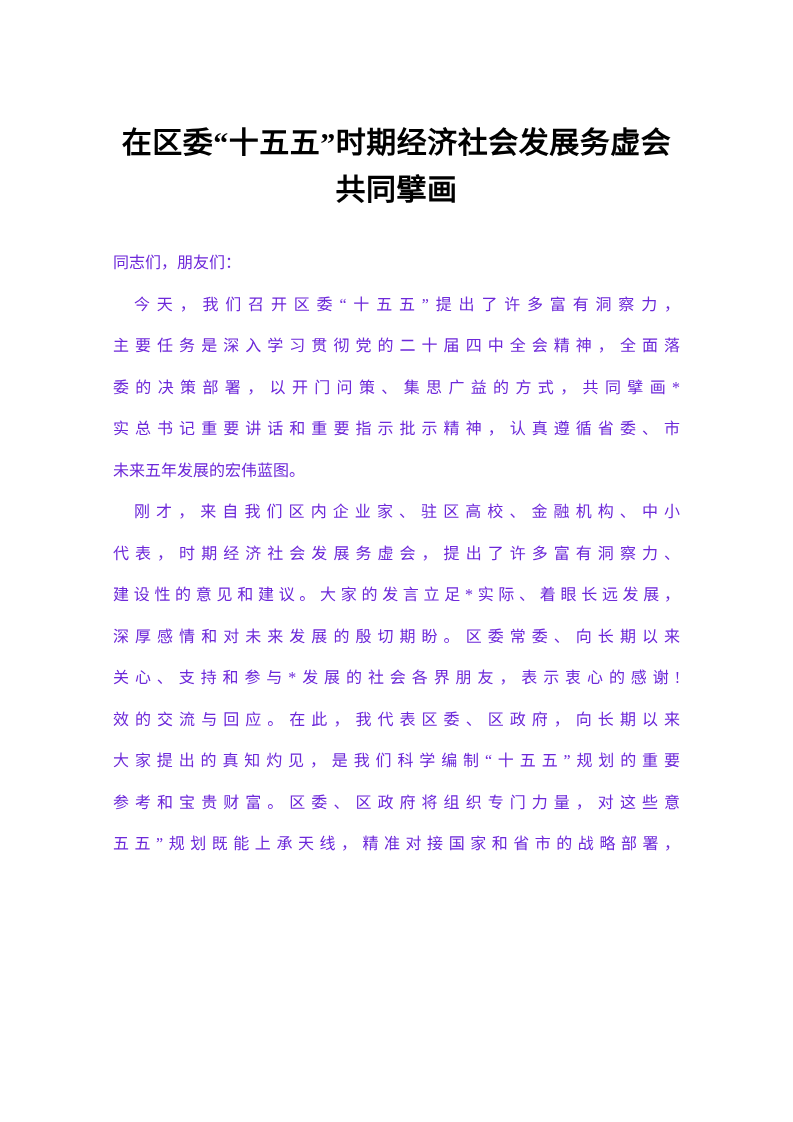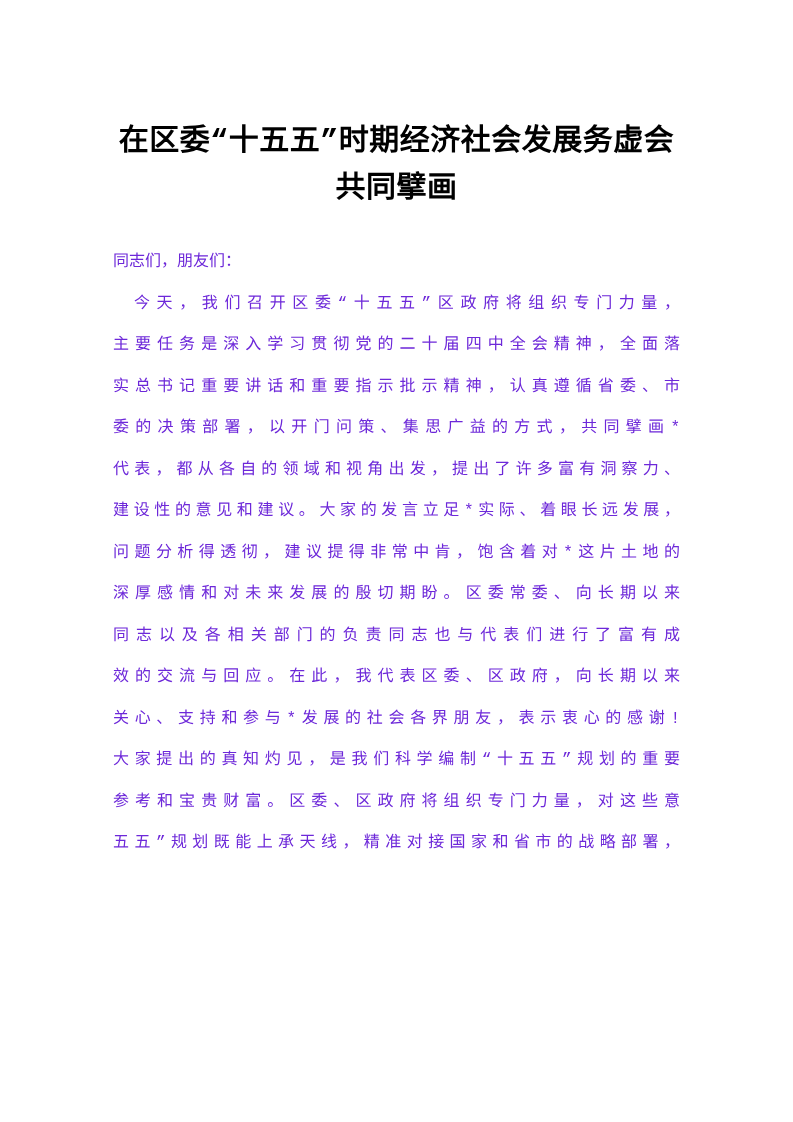--- a/index.html
+++ b/index.html
@@ -24,7 +24,6 @@
     box-sizing: border-box;
     background: #ffffff;
     padding: 119px 113px 0 113px;
-    font-family: Liberation Mono, monospace;
   }
 
   

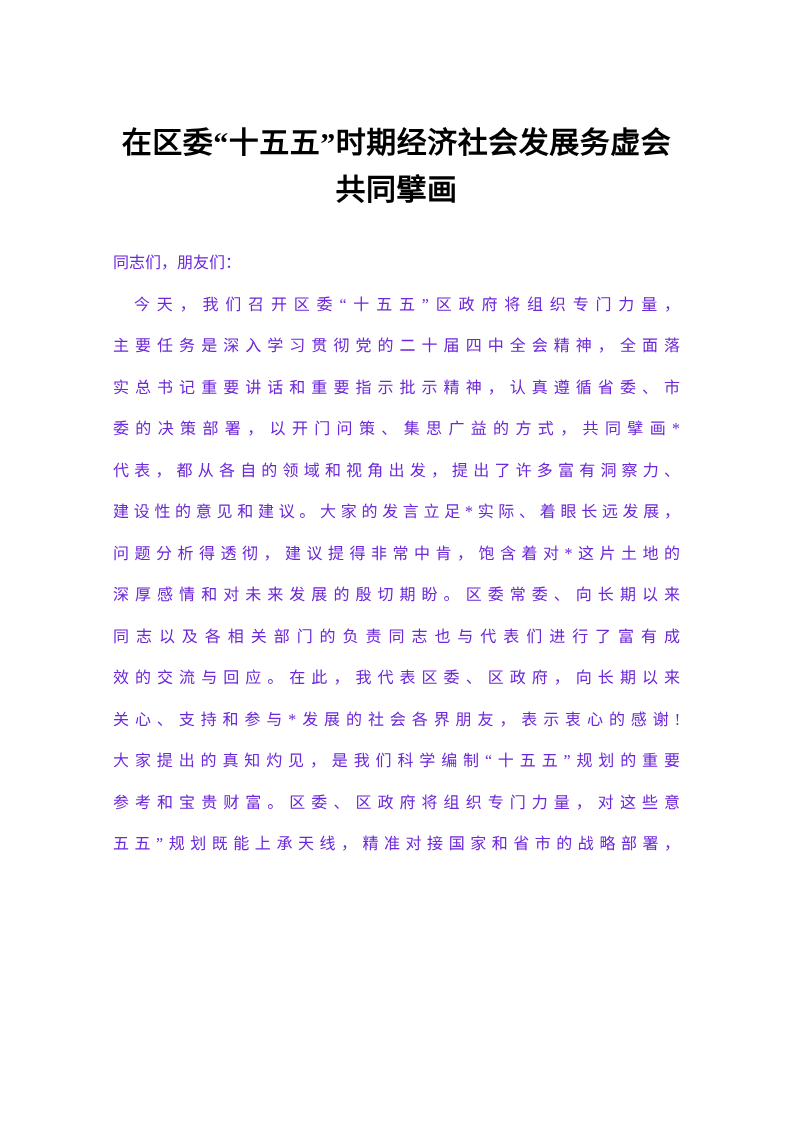--- a/index.html
+++ b/index.html
@@ -73,7 +73,7 @@
     </h1>
   <div class="doc-body">
       <div class="body-line no-justify">同志们，朋友们：</div>
-      <div class="body-line indent">今天，我们召开区委“十五五”区政府将组织专门力量，</div>
+      <div class="body-line indent">今天，我们召开区委“十五五”提出了许多富有洞察力，</div>
       <div class="body-line">主要任务是深入学习贯彻党的二十届四中全会精神，全面落</div>
       <div class="body-line">实总书记重要讲话和重要指示批示精神，认真遵循省委、市</div>
       <div class="body-line">委的决策部署，以开门问策、集思广益的方式，共同擘画*</div>

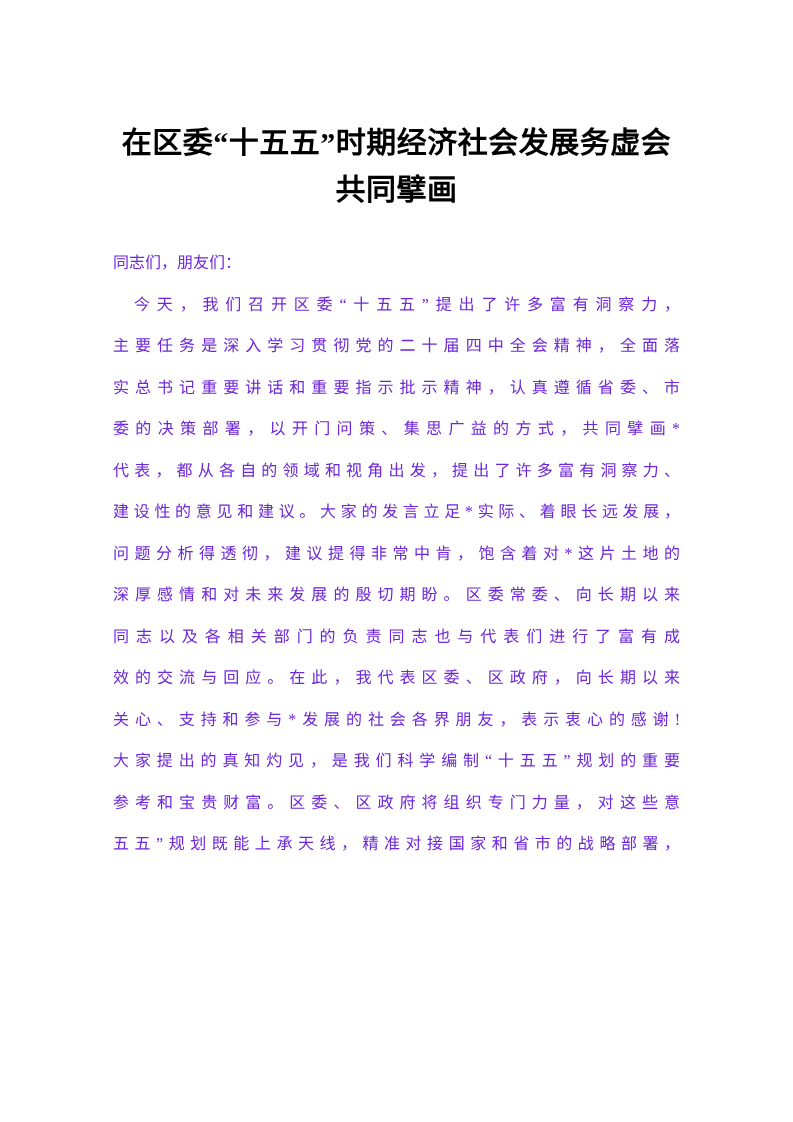--- a/index.html
+++ b/index.html
@@ -75,8 +75,8 @@
       <div class="body-line no-justify">同志们，朋友们：</div>
       <div class="body-line indent">今天，我们召开区委“十五五”提出了许多富有洞察力，</div>
       <div class="body-line">主要任务是深入学习贯彻党的二十届四中全会精神，全面落</div>
+      <div class="body-line">委的决策部署，以开门问策、集思广益的方式，共同擘画*</div>
       <div class="body-line">实总书记重要讲话和重要指示批示精神，认真遵循省委、市</div>
-      <div class="body-line">委的决策部署，以开门问策、集思广益的方式，共同擘画*</div>
       <div class="body-line">代表，都从各自的领域和视角出发，提出了许多富有洞察力、</div>
       <div class="body-line">建设性的意见和建议。大家的发言立足*实际、着眼长远发展，</div>
       <div class="body-line">问题分析得透彻，建议提得非常中肯，饱含着对*这片土地的</div>

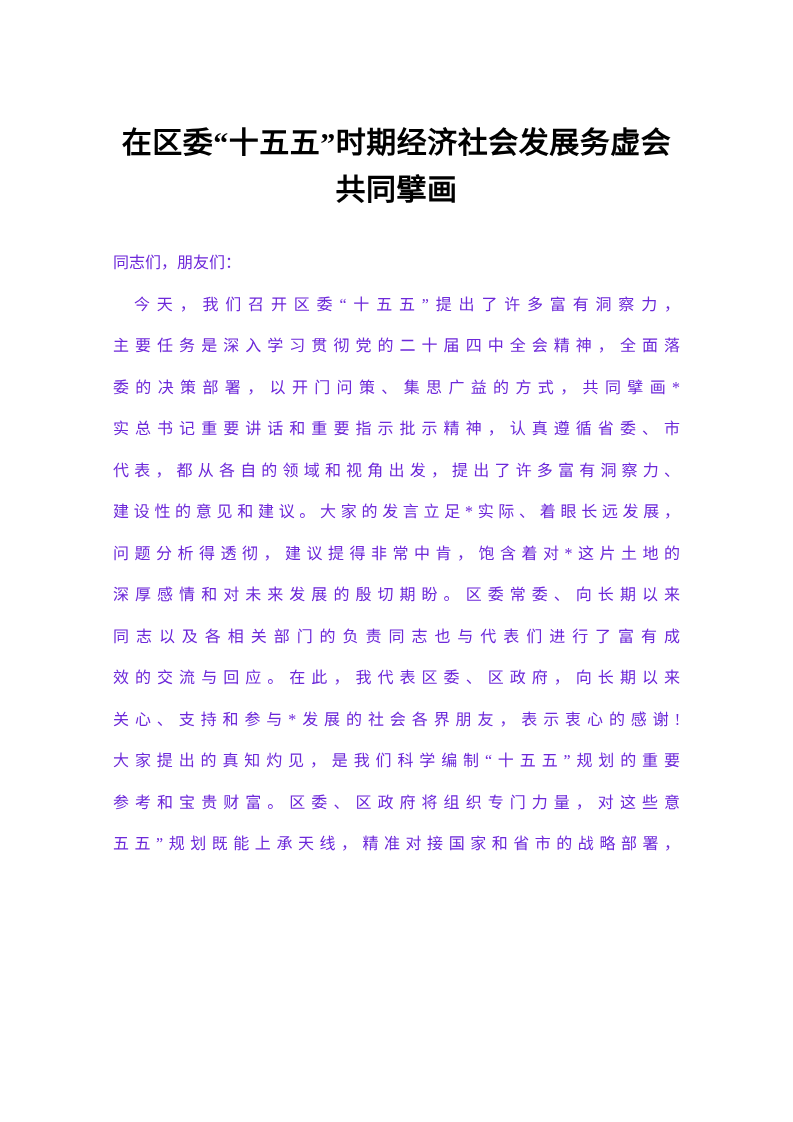--- a/index.html
+++ b/index.html
@@ -77,6 +77,7 @@
       <div class="body-line">主要任务是深入学习贯彻党的二十届四中全会精神，全面落</div>
       <div class="body-line">委的决策部署，以开门问策、集思广益的方式，共同擘画*</div>
       <div class="body-line">实总书记重要讲话和重要指示批示精神，认真遵循省委、市</div>
+      <div class="body-line no-justify">未来五年发展的宏伟蓝图。</div>
       <div class="body-line">代表，都从各自的领域和视角出发，提出了许多富有洞察力、</div>
       <div class="body-line">建设性的意见和建议。大家的发言立足*实际、着眼长远发展，</div>
       <div class="body-line">问题分析得透彻，建议提得非常中肯，饱含着对*这片土地的</div>

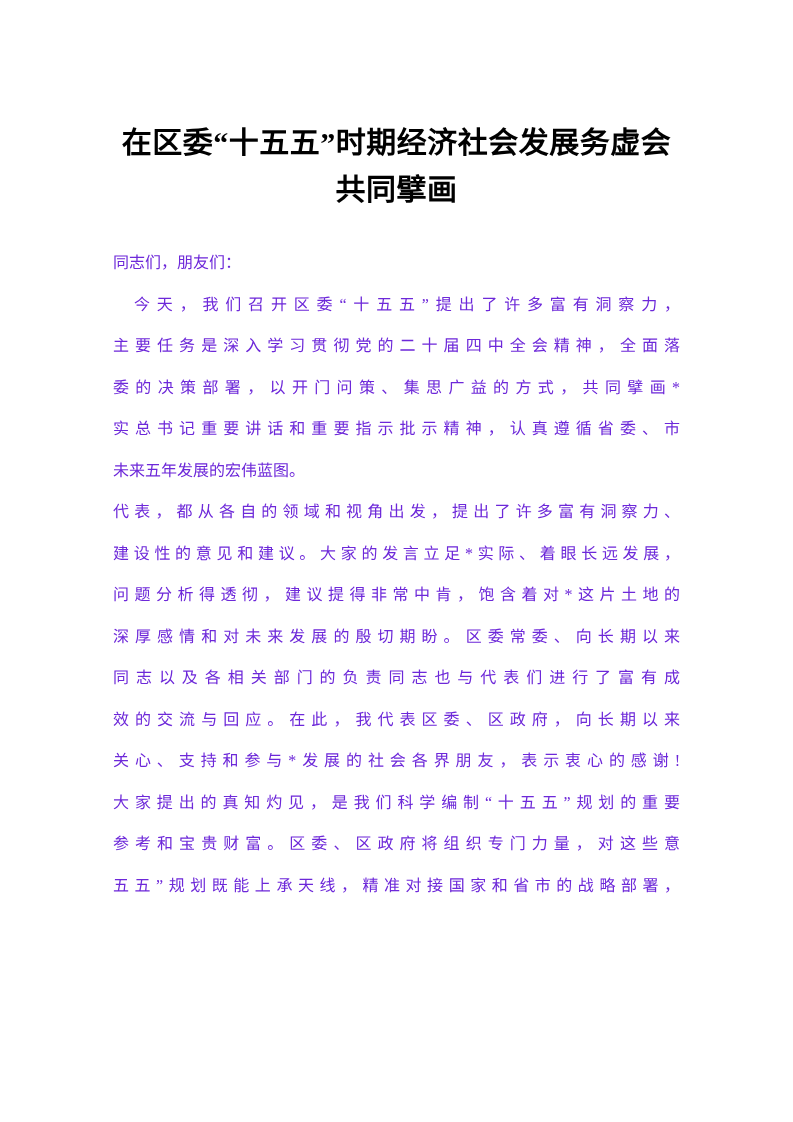--- a/index.html
+++ b/index.html
@@ -78,6 +78,7 @@
       <div class="body-line">委的决策部署，以开门问策、集思广益的方式，共同擘画*</div>
       <div class="body-line">实总书记重要讲话和重要指示批示精神，认真遵循省委、市</div>
       <div class="body-line no-justify">未来五年发展的宏伟蓝图。</div>
+      <div class="body-line indent">刚才，来自我们区内企业家、驻区高校、金融机构、中小</div>
       <div class="body-line">代表，都从各自的领域和视角出发，提出了许多富有洞察力、</div>
       <div class="body-line">建设性的意见和建议。大家的发言立足*实际、着眼长远发展，</div>
       <div class="body-line">问题分析得透彻，建议提得非常中肯，饱含着对*这片土地的</div>

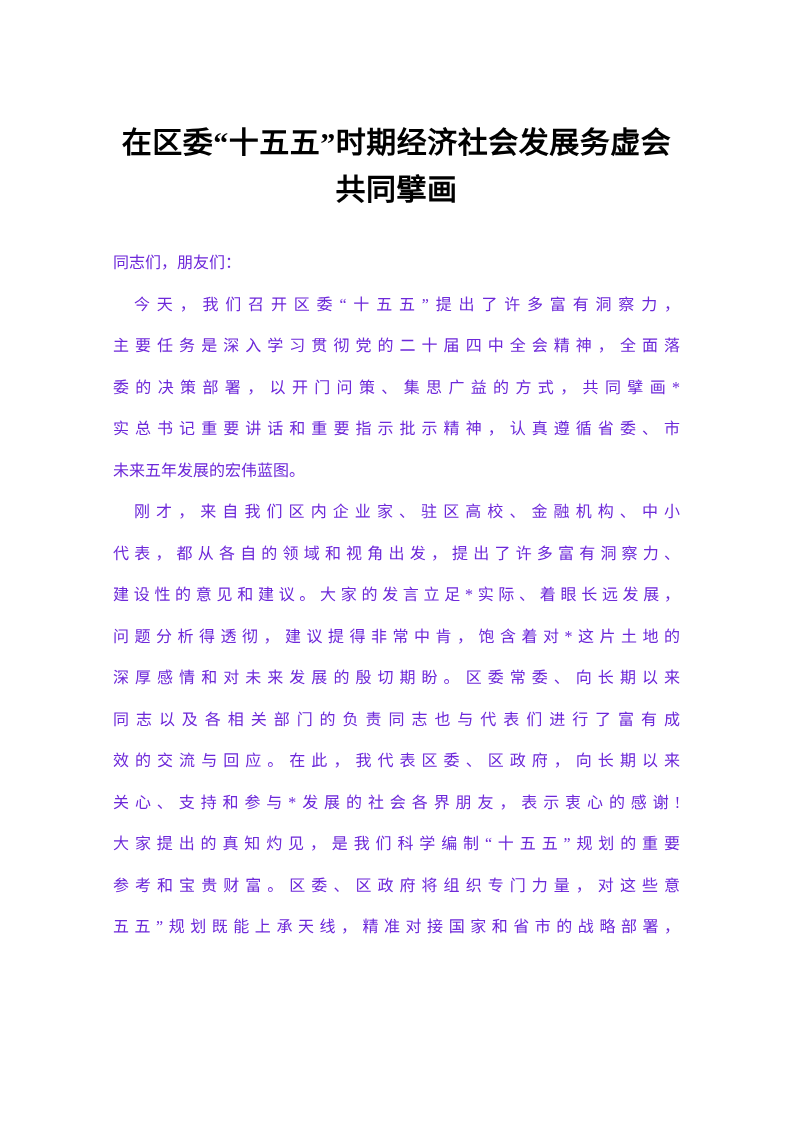--- a/index.html
+++ b/index.html
@@ -79,7 +79,7 @@
       <div class="body-line">实总书记重要讲话和重要指示批示精神，认真遵循省委、市</div>
       <div class="body-line no-justify">未来五年发展的宏伟蓝图。</div>
       <div class="body-line indent">刚才，来自我们区内企业家、驻区高校、金融机构、中小</div>
-      <div class="body-line">代表，都从各自的领域和视角出发，提出了许多富有洞察力、</div>
+      <div class="body-line">代表，时期经济社会发展务虚会，提出了许多富有洞察力、</div>
       <div class="body-line">建设性的意见和建议。大家的发言立足*实际、着眼长远发展，</div>
       <div class="body-line">问题分析得透彻，建议提得非常中肯，饱含着对*这片土地的</div>
       <div class="body-line">深厚感情和对未来发展的殷切期盼。区委常委、向长期以来</div>

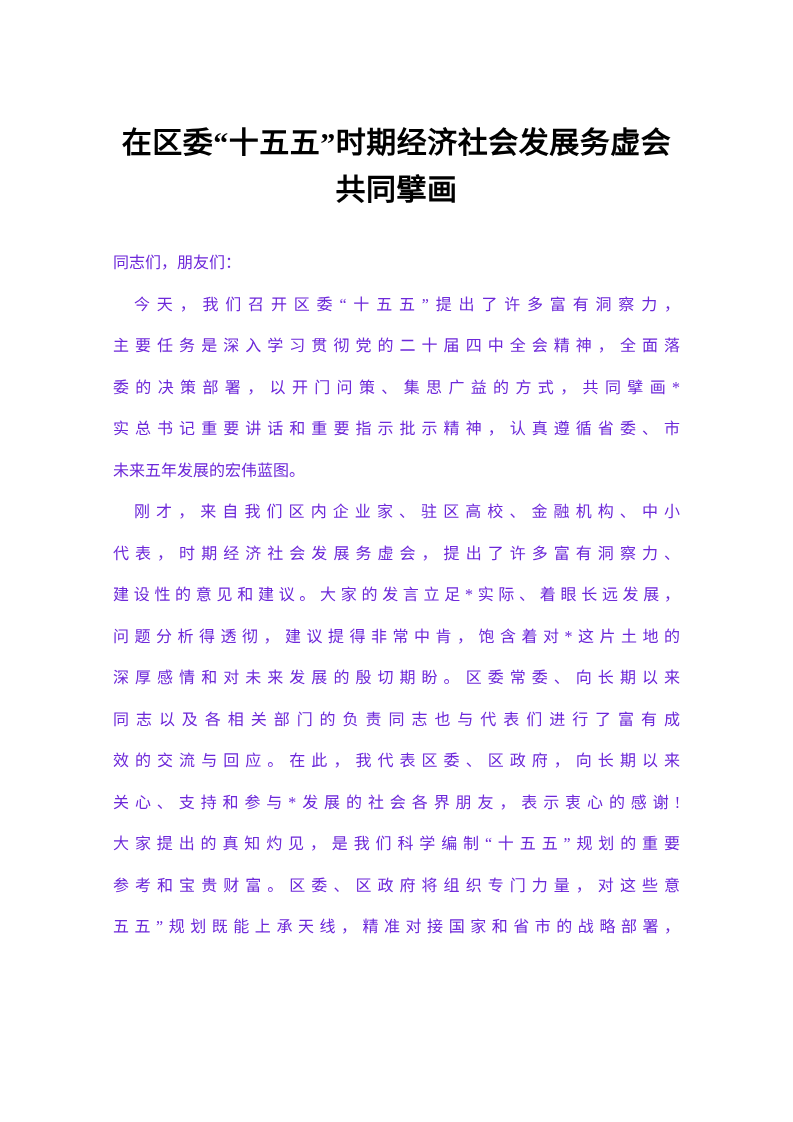--- a/index.html
+++ b/index.html
@@ -81,7 +81,6 @@
       <div class="body-line indent">刚才，来自我们区内企业家、驻区高校、金融机构、中小</div>
       <div class="body-line">代表，时期经济社会发展务虚会，提出了许多富有洞察力、</div>
       <div class="body-line">建设性的意见和建议。大家的发言立足*实际、着眼长远发展，</div>
-      <div class="body-line">问题分析得透彻，建议提得非常中肯，饱含着对*这片土地的</div>
       <div class="body-line">深厚感情和对未来发展的殷切期盼。区委常委、向长期以来</div>
       <div class="body-line">同志以及各相关部门的负责同志也与代表们进行了富有成</div>
       <div class="body-line">效的交流与回应。在此，我代表区委、区政府，向长期以来</div>

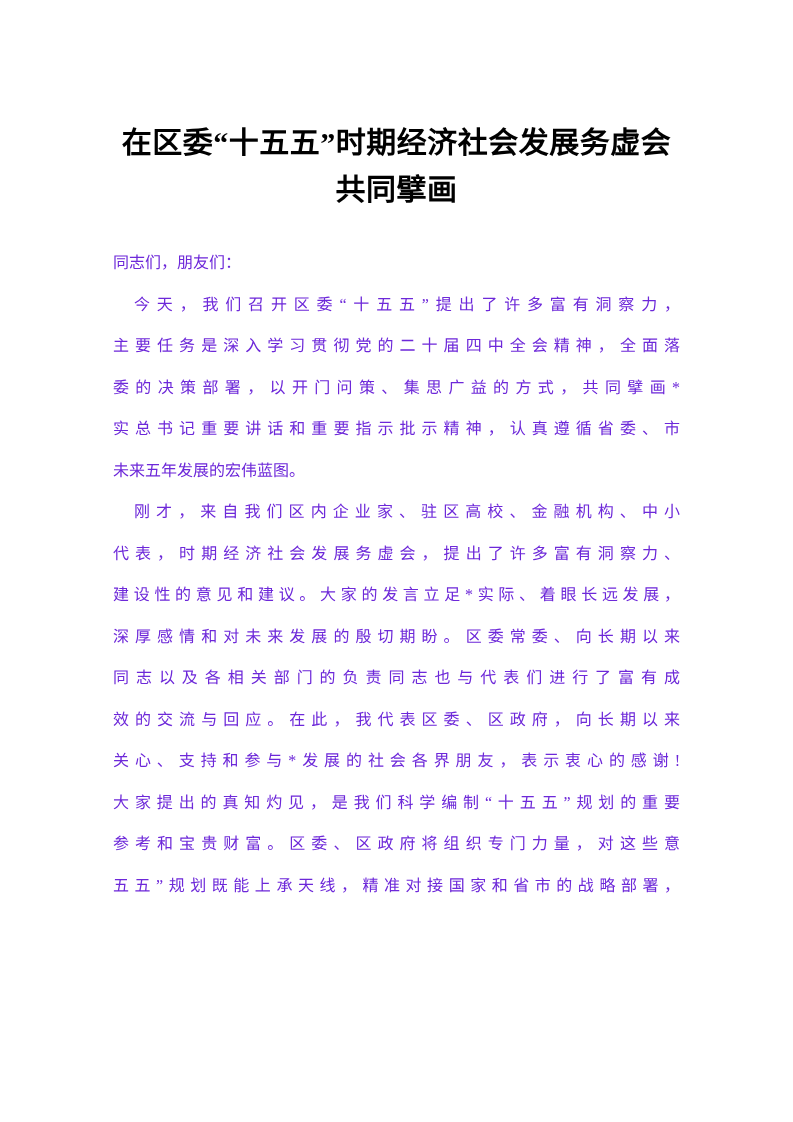--- a/index.html
+++ b/index.html
@@ -82,7 +82,6 @@
       <div class="body-line">代表，时期经济社会发展务虚会，提出了许多富有洞察力、</div>
       <div class="body-line">建设性的意见和建议。大家的发言立足*实际、着眼长远发展，</div>
       <div class="body-line">深厚感情和对未来发展的殷切期盼。区委常委、向长期以来</div>
-      <div class="body-line">同志以及各相关部门的负责同志也与代表们进行了富有成</div>
       <div class="body-line">效的交流与回应。在此，我代表区委、区政府，向长期以来</div>
       <div class="body-line">关心、支持和参与*发展的社会各界朋友，表示衷心的感谢!</div>
       <div class="body-line">大家提出的真知灼见，是我们科学编制“十五五”规划的重要</div>

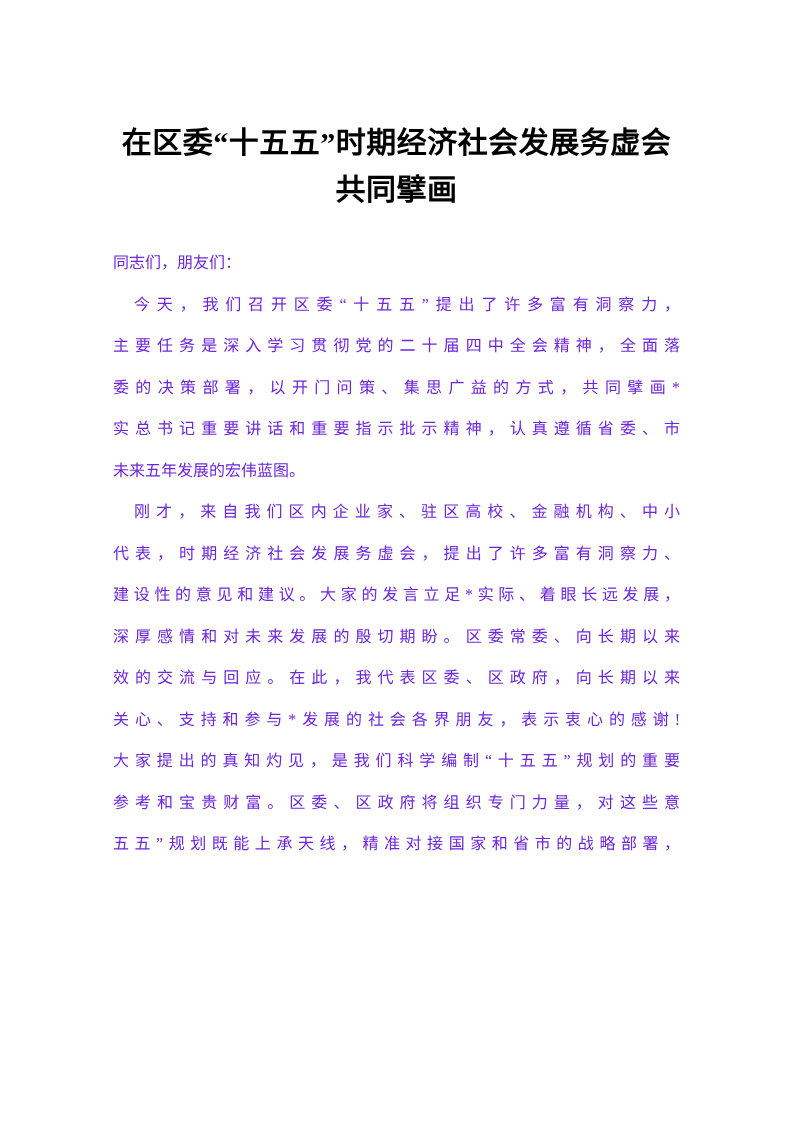--- a/index.html
+++ b/index.html
@@ -82,8 +82,8 @@
       <div class="body-line">代表，时期经济社会发展务虚会，提出了许多富有洞察力、</div>
       <div class="body-line">建设性的意见和建议。大家的发言立足*实际、着眼长远发展，</div>
       <div class="body-line">深厚感情和对未来发展的殷切期盼。区委常委、向长期以来</div>
+      <div class="body-line">关心、支持和参与*发展的社会各界朋友，表示衷心的感谢!</div>
       <div class="body-line">效的交流与回应。在此，我代表区委、区政府，向长期以来</div>
-      <div class="body-line">关心、支持和参与*发展的社会各界朋友，表示衷心的感谢!</div>
       <div class="body-line">大家提出的真知灼见，是我们科学编制“十五五”规划的重要</div>
       <div class="body-line">参考和宝贵财富。区委、区政府将组织专门力量，对这些意</div>
       <div class="body-line">五五”规划既能上承天线，精准对接国家和省市的战略部署，</div>

